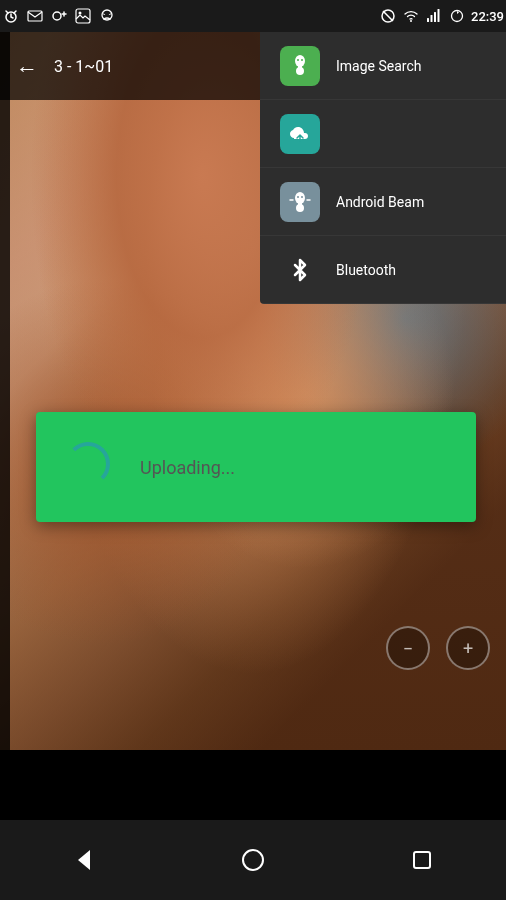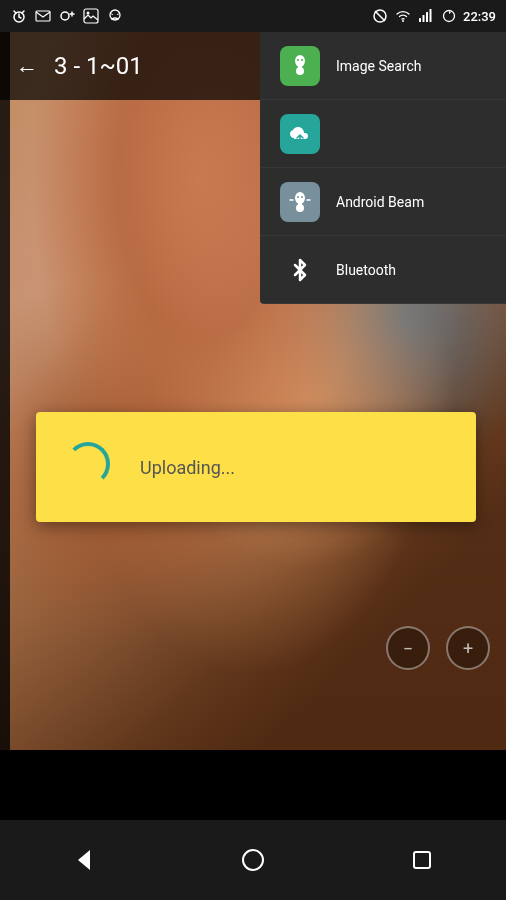--- a/index.html
+++ b/index.html
@@ -21,7 +21,7 @@
       display: flex;
       align-items: center;
       justify-content: space-between;
-      padding: 0 10px;
+      padding: 0 2px;
       position: absolute;
       top: 0;
       left: 0;

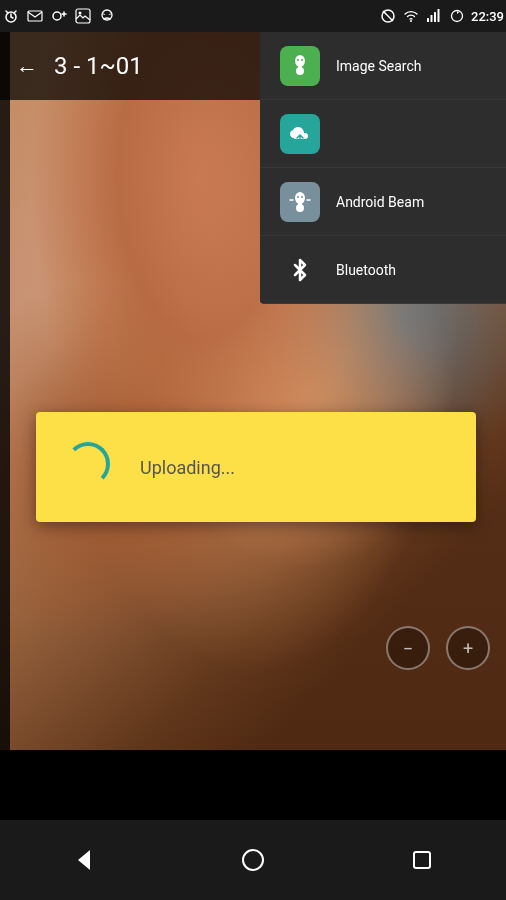--- a/index.html
+++ b/index.html
@@ -137,7 +137,7 @@
 
     .header-title {
       color: #fff;
-      font-size: 24px;
+      font-size: 16px;
       font-weight: 400;
     }
 

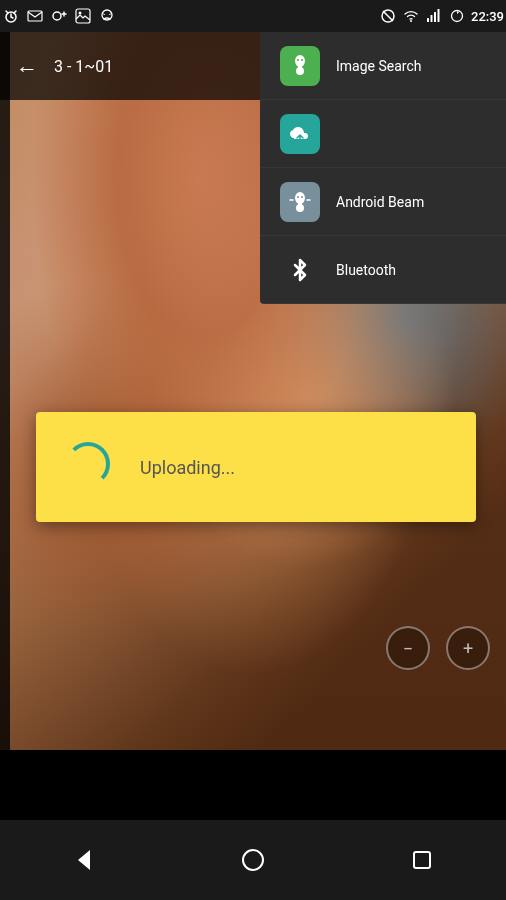--- a/index.html
+++ b/index.html
@@ -205,7 +205,7 @@
       left: 36px;
       width: 440px;
       height: 110px;
-      background: #fde047;
+      background: #22c55e;
       border-radius: 4px;
       display: flex;
       align-items: center;

